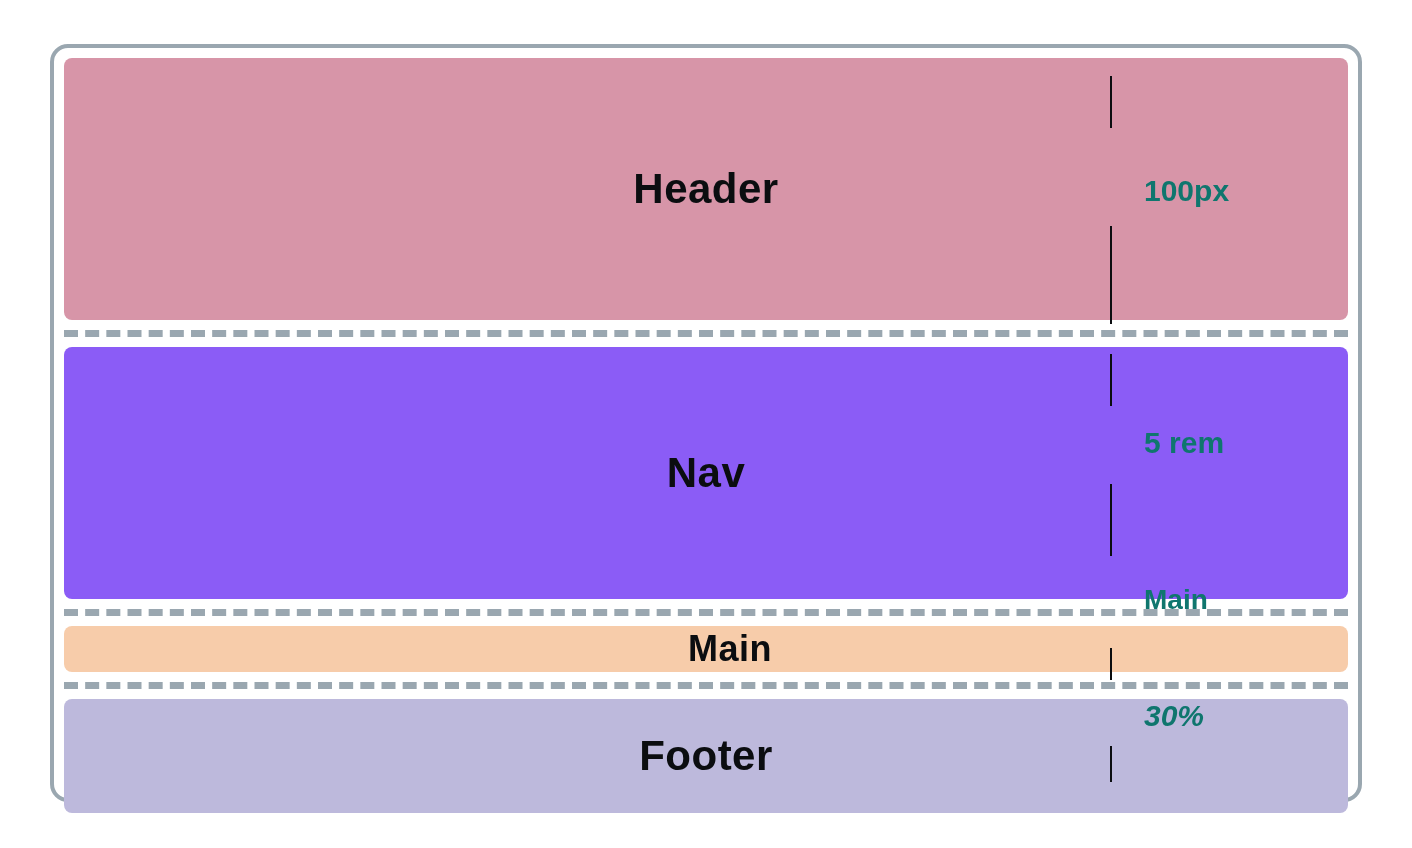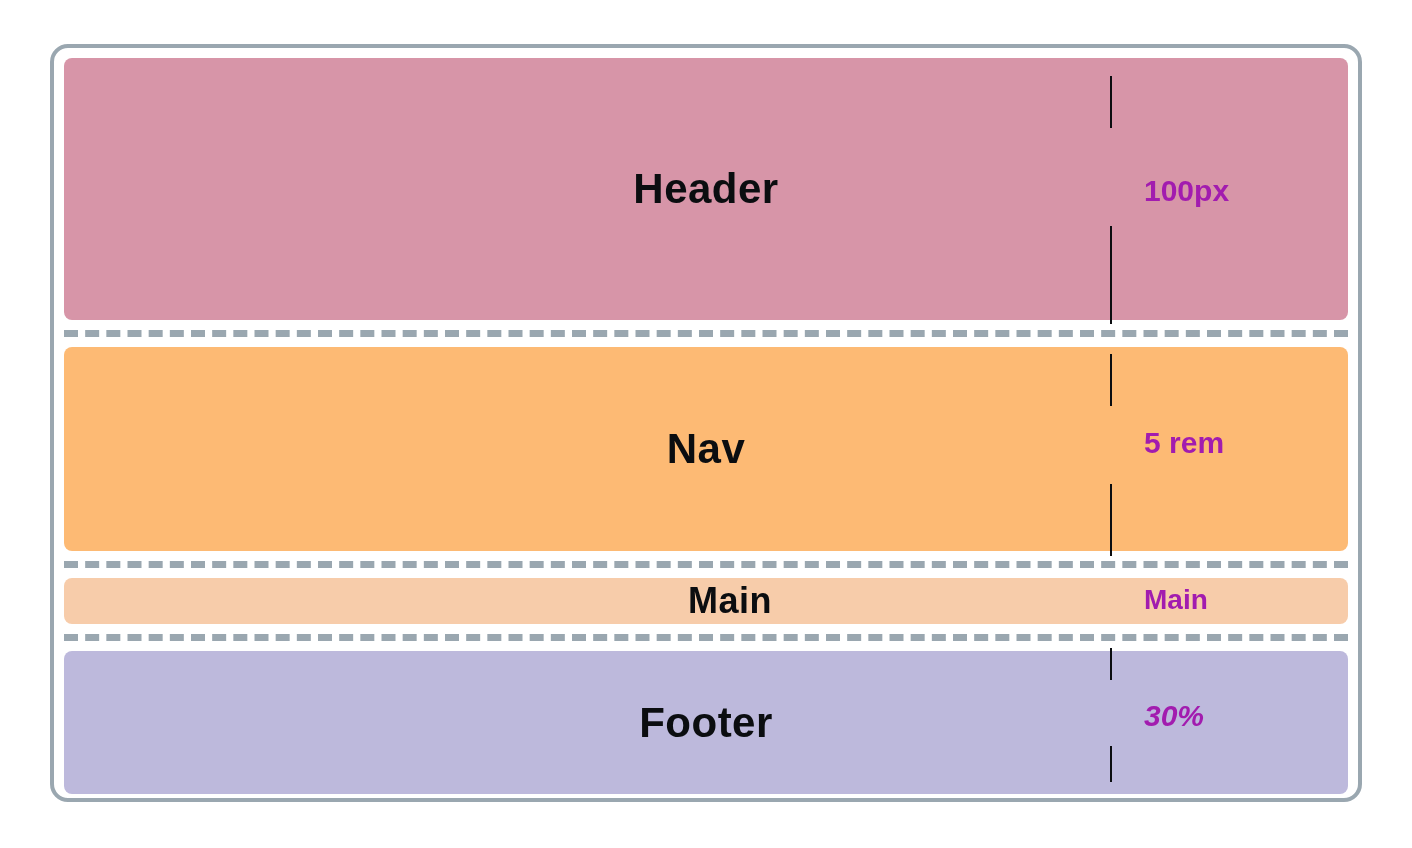--- a/index.html
+++ b/index.html
@@ -65,7 +65,7 @@
     transform: translateY(-50%);
     font-size: 30px;
     font-weight: 700;
-    color: #a21caf;
+    color: #0f766e;
     white-space: nowrap;
     text-align: right;
   }

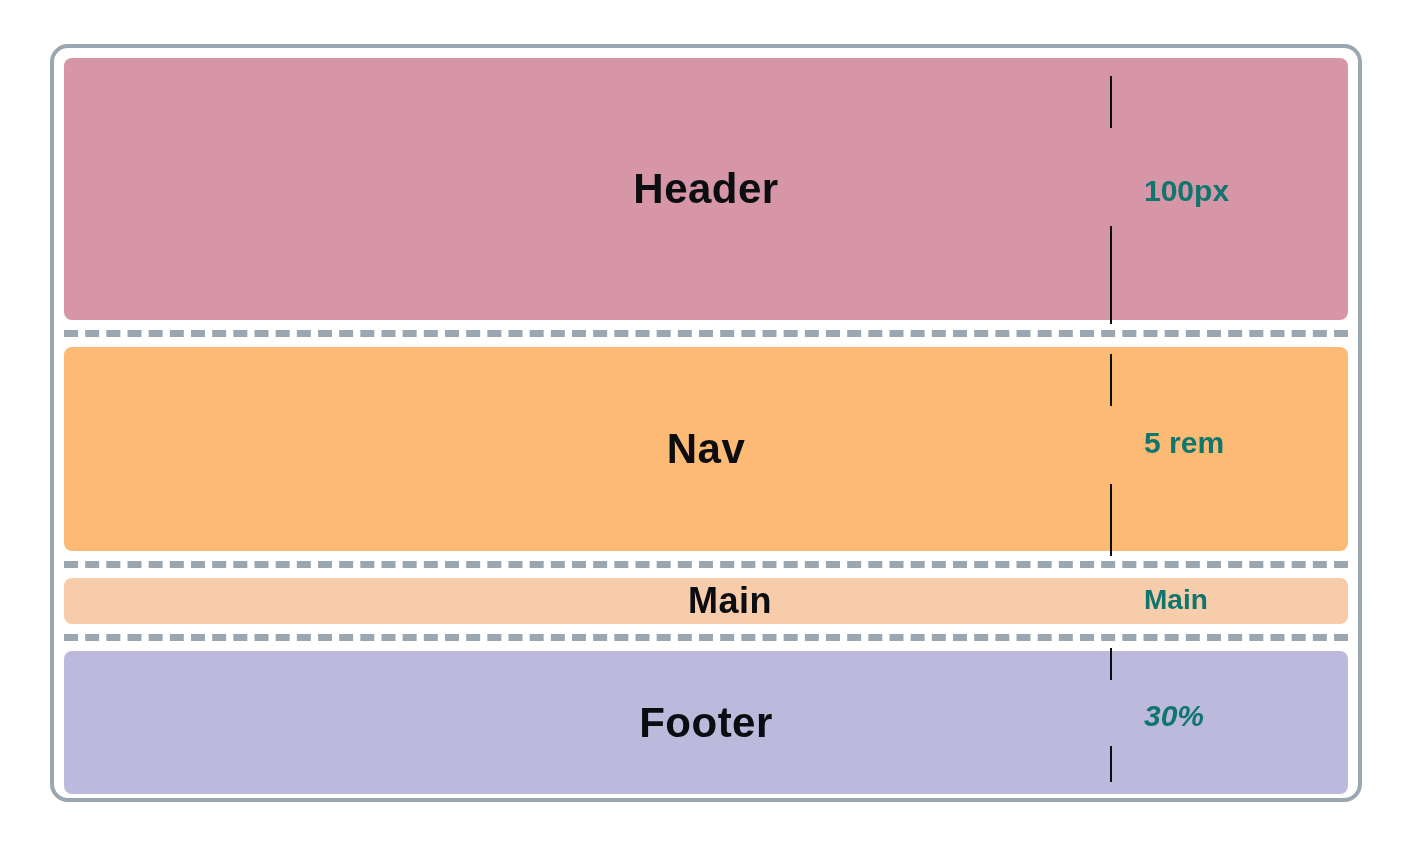--- a/index.html
+++ b/index.html
@@ -26,7 +26,7 @@
   }
 
   .row-header { background: #d795a8; height: 262px; }
-  .row-nav    { background: #fdba74; height: 204px; }
+  .row-nav    { background: #8b5cf6; height: 252px; }
   .row-main   { background: #f7ccaa; height: 46px;  }
   .row-footer { background: #bdb9dc; height: 143px; }
 

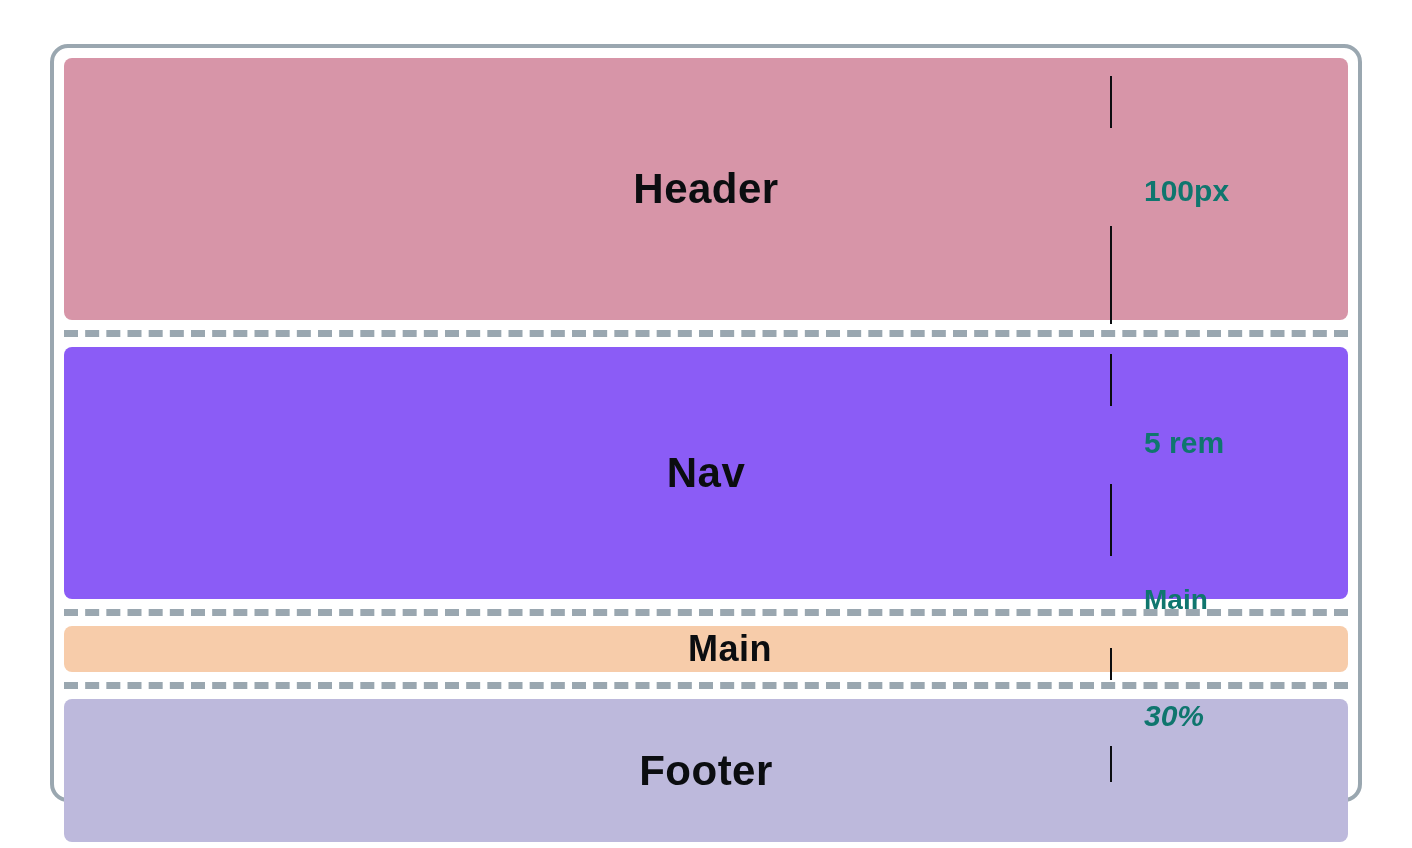--- a/index.html
+++ b/index.html
@@ -28,7 +28,7 @@
   .row-header { background: #d795a8; height: 262px; }
   .row-nav    { background: #8b5cf6; height: 252px; }
   .row-main   { background: #f7ccaa; height: 46px;  }
-  .row-footer { background: #bdb9dc; height: 143px; }
+  .row-footer { background: #bdb9dc; height: 114px; }
 
   .row-label {
     color: #0b0d10;

